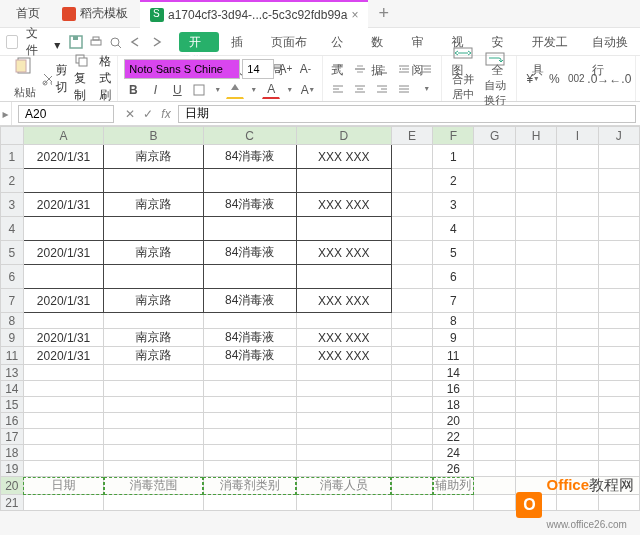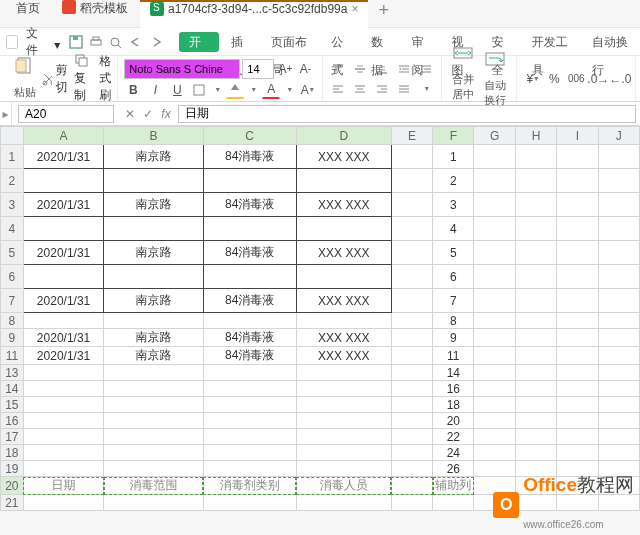--- a/index.html
+++ b/index.html
@@ -7,7 +7,7 @@
   body { margin:0; font-family: "Microsoft YaHei", Arial, sans-serif; font-size:12px; color:#333; background:#f6f6f6; width:640px; height:535px; overflow:hidden; position:relative; }
   
   .tabstrip { display:flex; align-items:center; height:28px; background:#f6f6f6; border-bottom:1px solid #e5e5e5; padding-left:6px; gap:2px; }
-  .tab { display:flex; gap:4px; padding:0 10px; height:28px; font-size:12px; color:#444; cursor:pointer; }
+  .tab { display:flex; align-items:center; gap:4px; padding:0 10px; height:28px; font-size:12px; color:#444; cursor:pointer; }
   .tab.home { color:#444; }
   .tabicon { width:14px; height:14px; border-radius:2px; display:inline-block; }
   .icon-wps { background:#e0492b; }

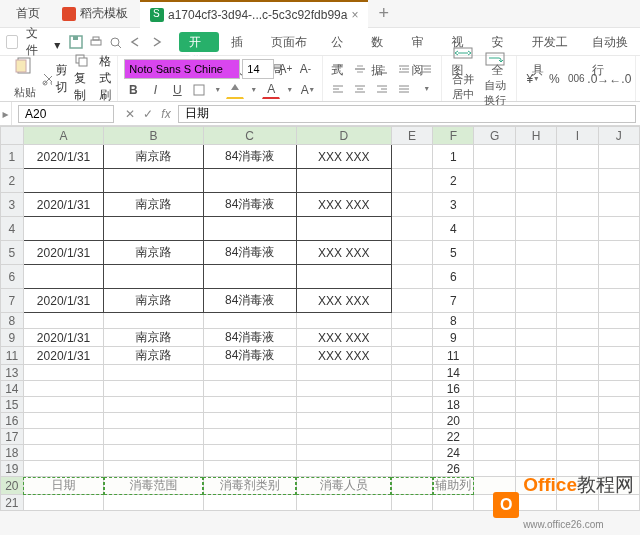--- a/index.html
+++ b/index.html
@@ -14,7 +14,7 @@
   .icon-xls { background:#1a9b52; position:relative; }
   .icon-xls::after { content:"S"; color:#fff; font-size:10px; position:absolute; top:0; left:3px; }
   .tab.newtab { font-size:18px; color:#888; padding:0 8px; }
-  .tab.active { background:#fff; border-top:2px solid #a16207; }
+  .tab.active { background:#fff; border-top:2px solid #d946ef; }
   
   .menurow { display:flex; align-items:center; height:28px; background:#fff; padding-left:6px; gap:4px; border-bottom:1px solid #e9e9e9; }
   .fileicon { width:14px; height:14px; background:#fff; border:1px solid #ccc; border-radius:2px; }

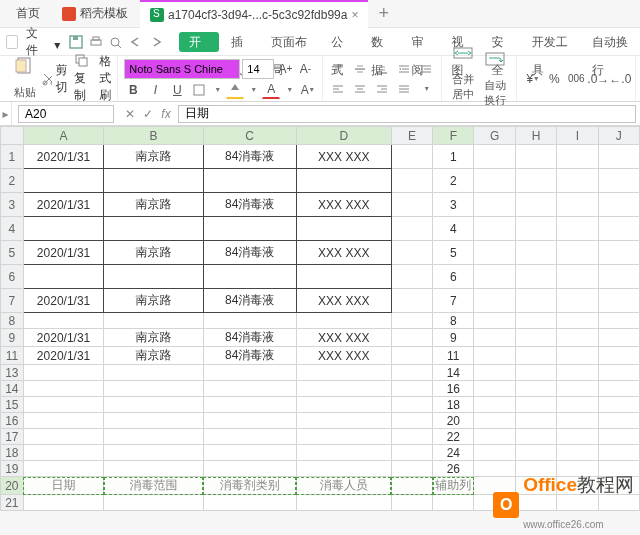--- a/index.html
+++ b/index.html
@@ -283,7 +283,7 @@
       <span class="minibtn dnarrow">¥</span>
       <span class="minibtn">%</span>
       <span class="minibtn">
-          <sup>006</sup>
+          <sup>002</sup>
         </span>
       <span class="minibtn">.0→</span>
       <span class="minibtn">←.0</span>

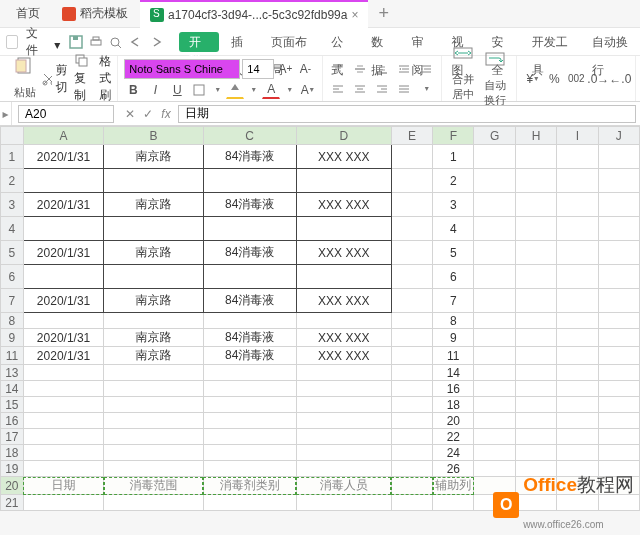--- a/index.html
+++ b/index.html
@@ -70,7 +70,7 @@
   .wm { position:absolute; right:6px; bottom:4px; display:flex; align-items:center; gap:4px; }
   .wm .box { width:26px; height:26px; background:var(--accent); border-radius:3px; display:flex; align-items:center; justify-content:center; color:#fff; font-weight:bold; font-size:16px; }
   .wm .txt { display:flex; flex-direction:column; line-height:12px; }
-  .wm .t1 { color:var(--accent); font-weight:bold; font-size:19px; }
+  .wm .t1 { color:var(--accent); font-weight:bold; font-size:15px; }
   .wm .t1 span { color:#444; font-weight:normal; }
   .wm .t2 { color:#888; font-size:10px;margin-top:28px; }
 </style>

